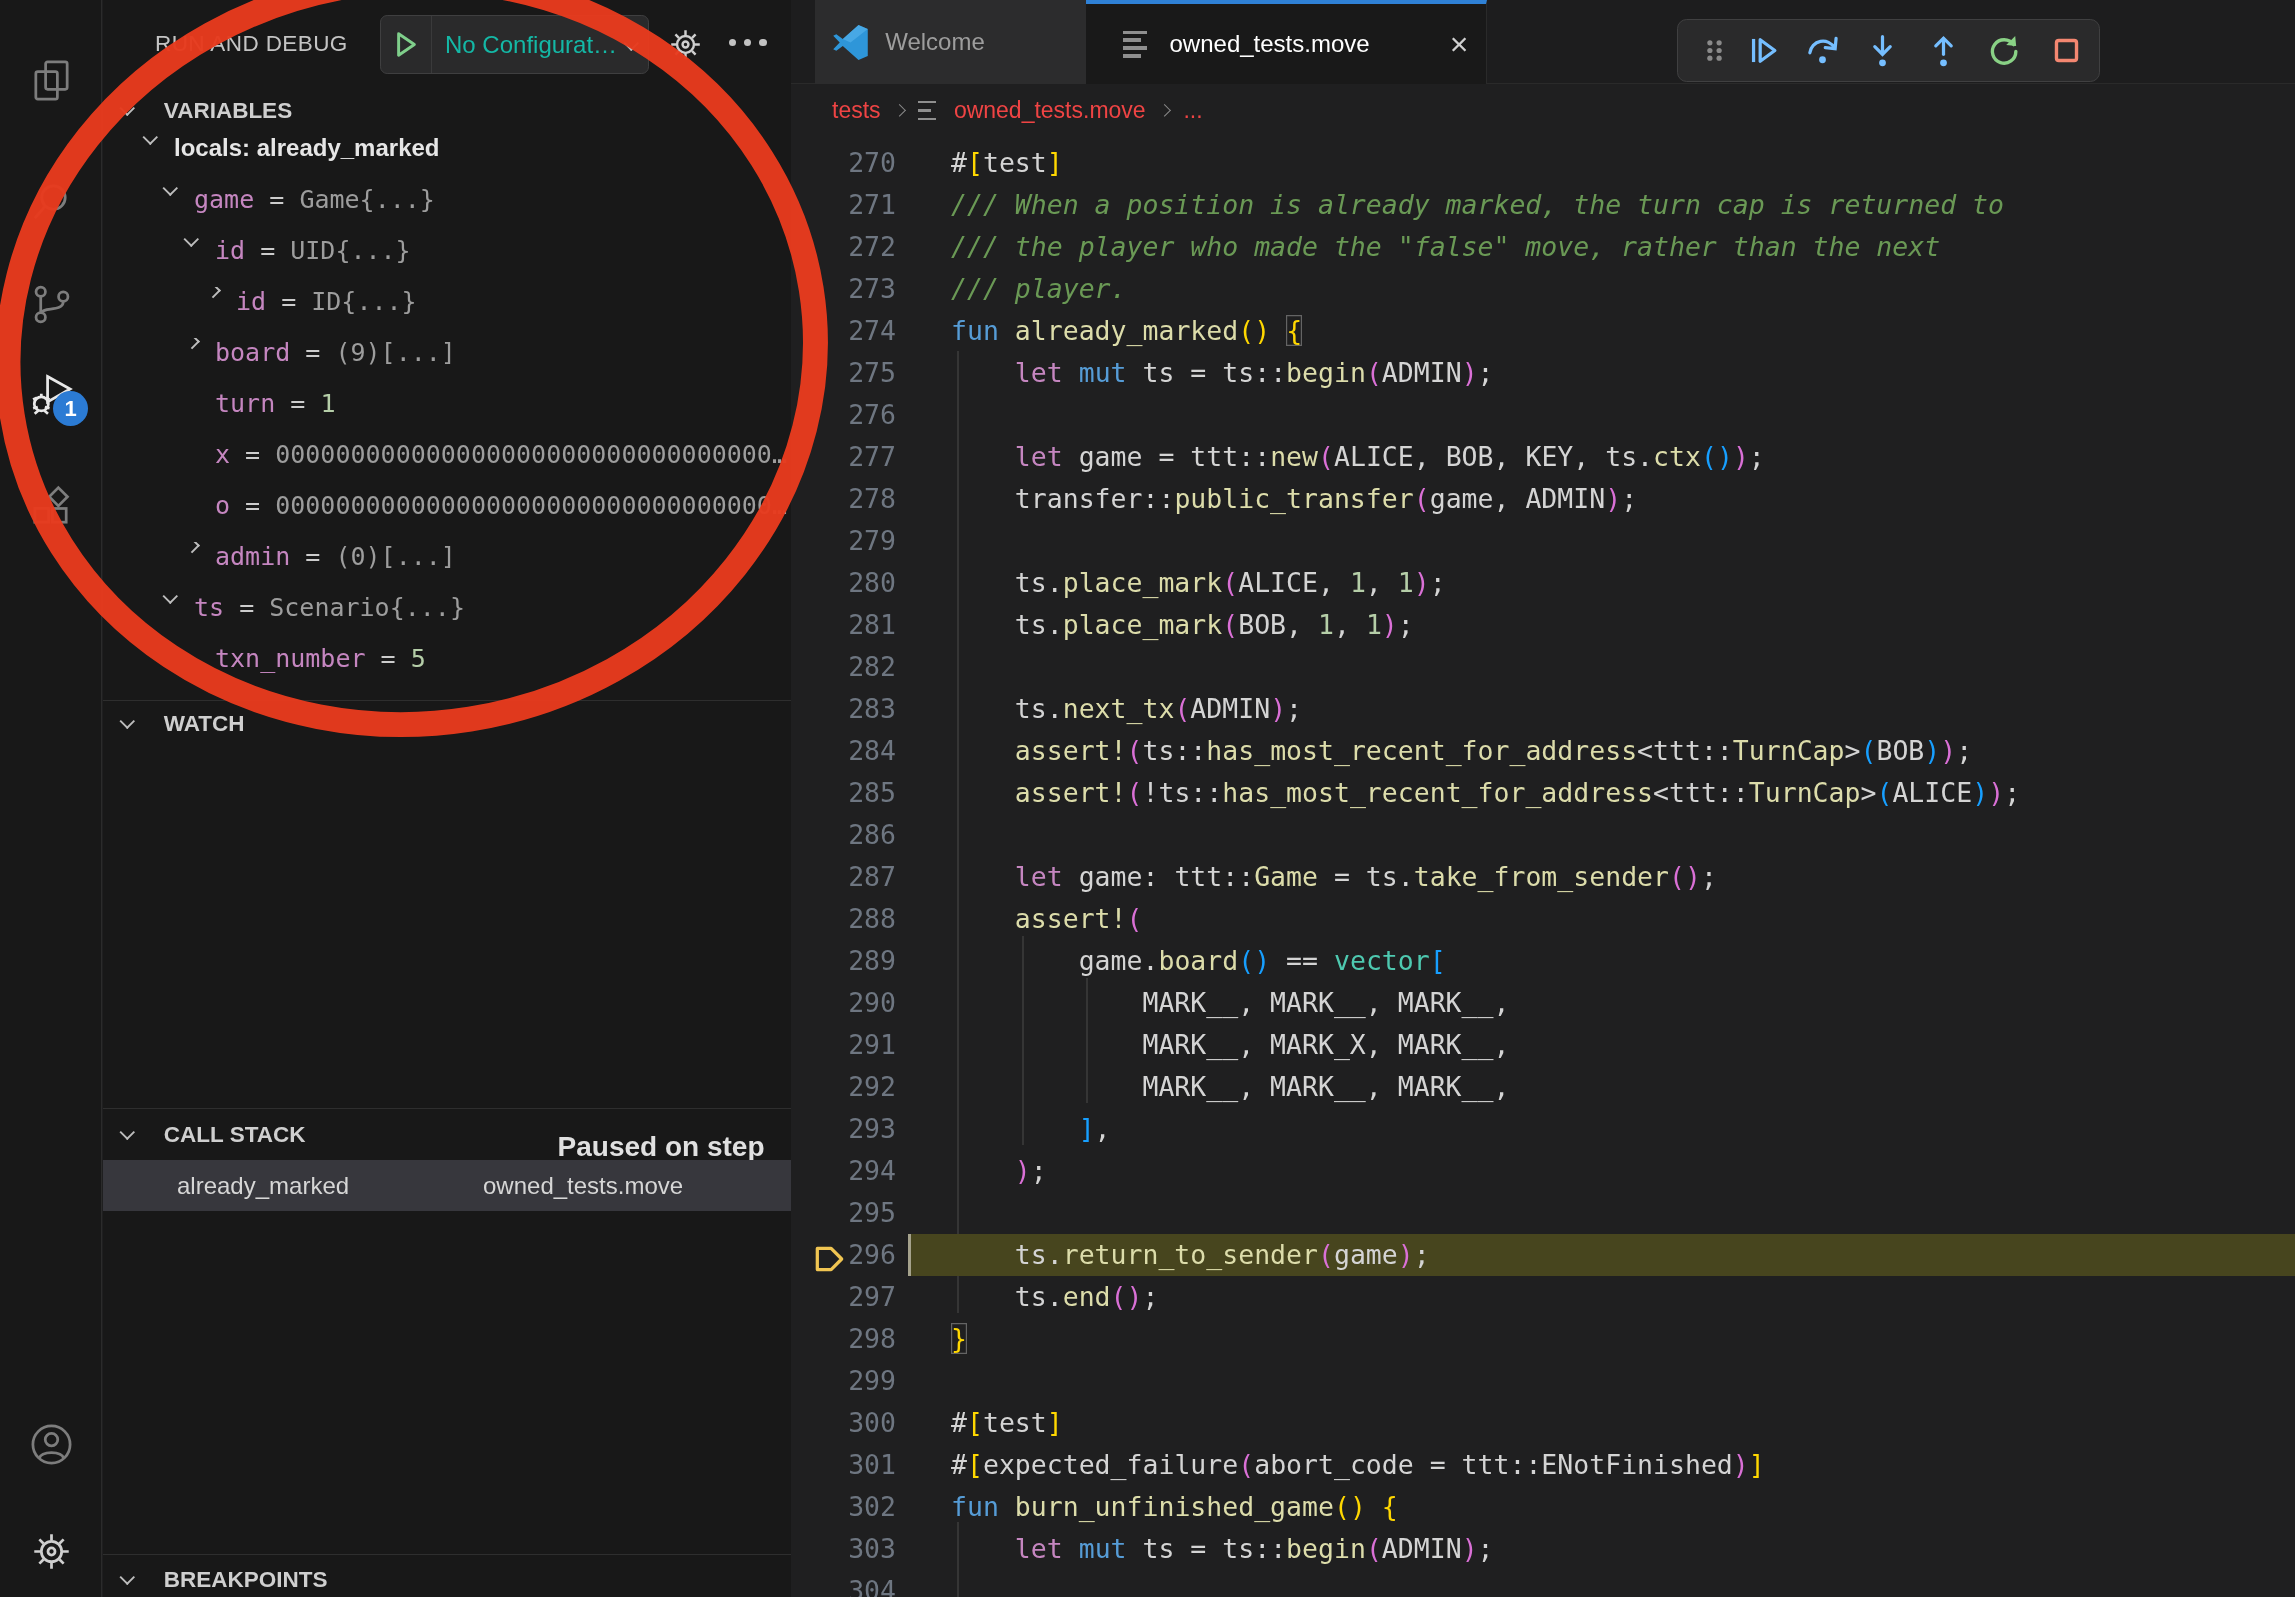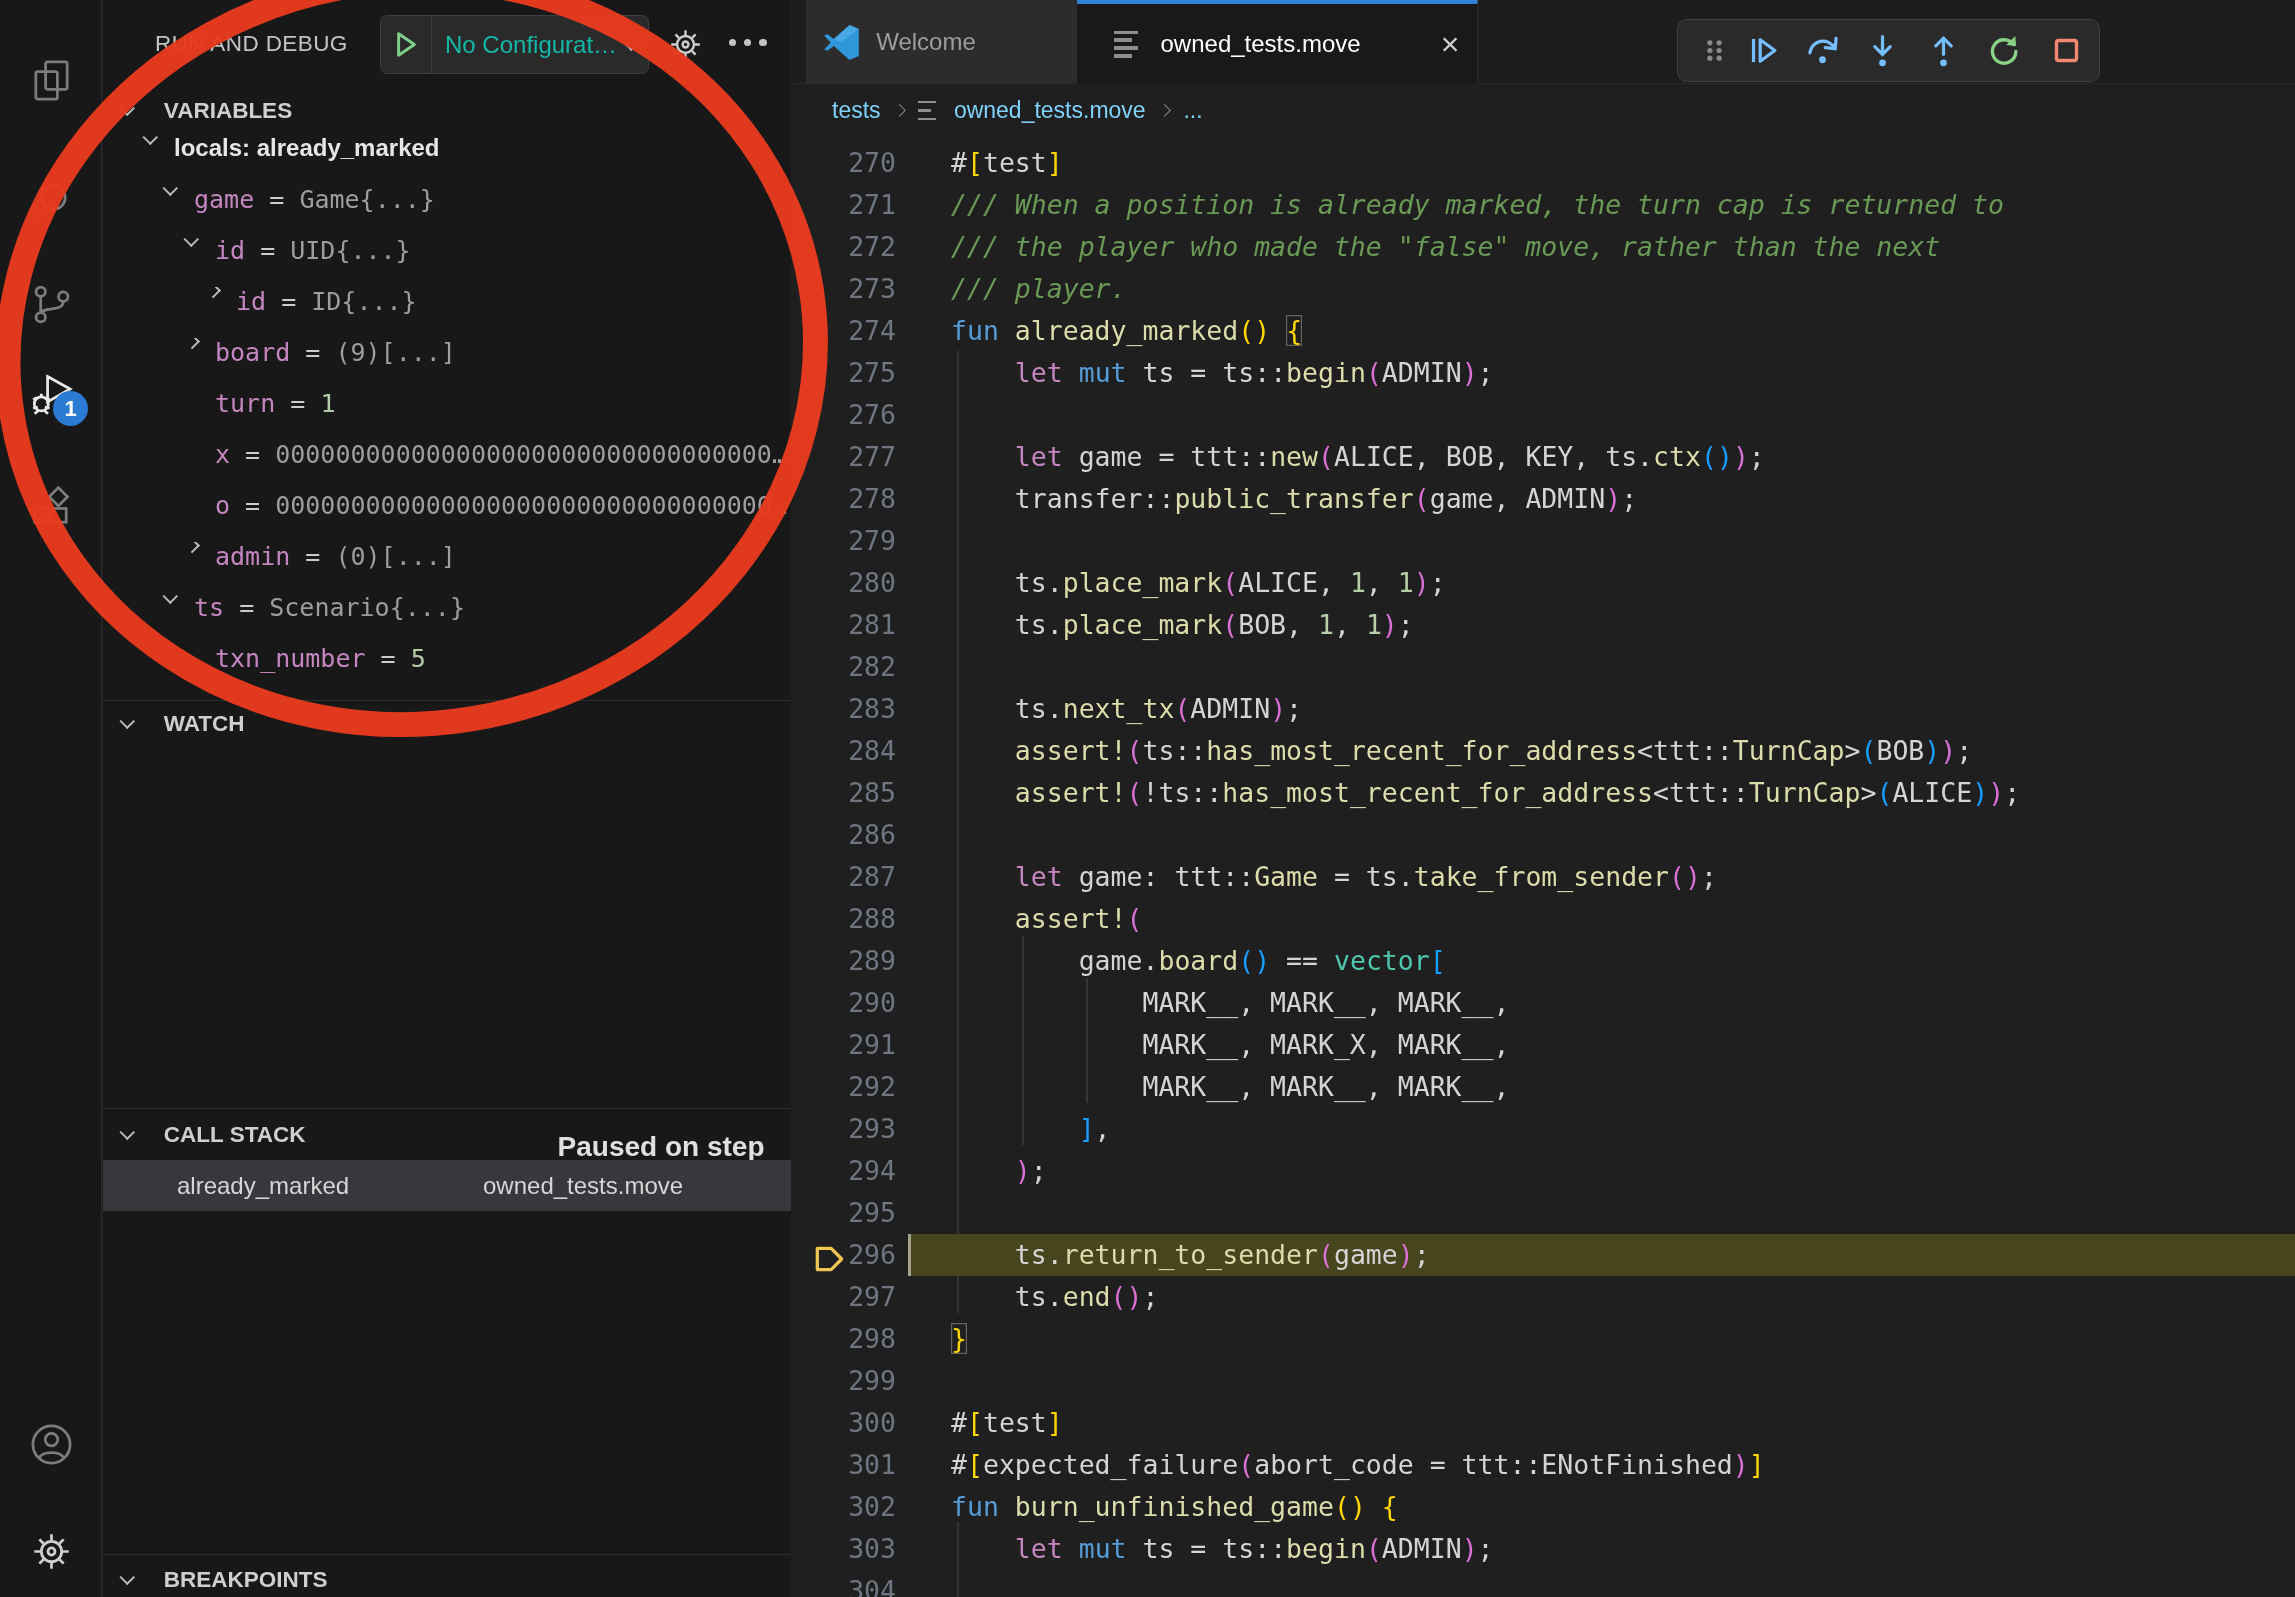--- a/index.html
+++ b/index.html
@@ -66,7 +66,7 @@
   .editor { position:absolute; left:791px; top:0; width:1505px; height:1597px; background:#1f1f20; }
   .tabbar { position:absolute; left:0; top:0; width:100%; height:84px; background:#1d1d1e;
             border-bottom:0.8px solid #2a2a2a; }
-  .tab { position:absolute; top:0; height:84px; display:flex; align-items:center; }
+  .tab { position:absolute; top:0; height:84px; display:flex; align-items:center;margin-left:9px; }
   .tab-welcome { left:14.5px; width:271px; background:#2c2c2d; }
   .tab-active { left:286px; width:401px; background:#191919; border-right:0.8px solid #2a2a2a;
                 border-top:4.8px solid #2f81d6; }

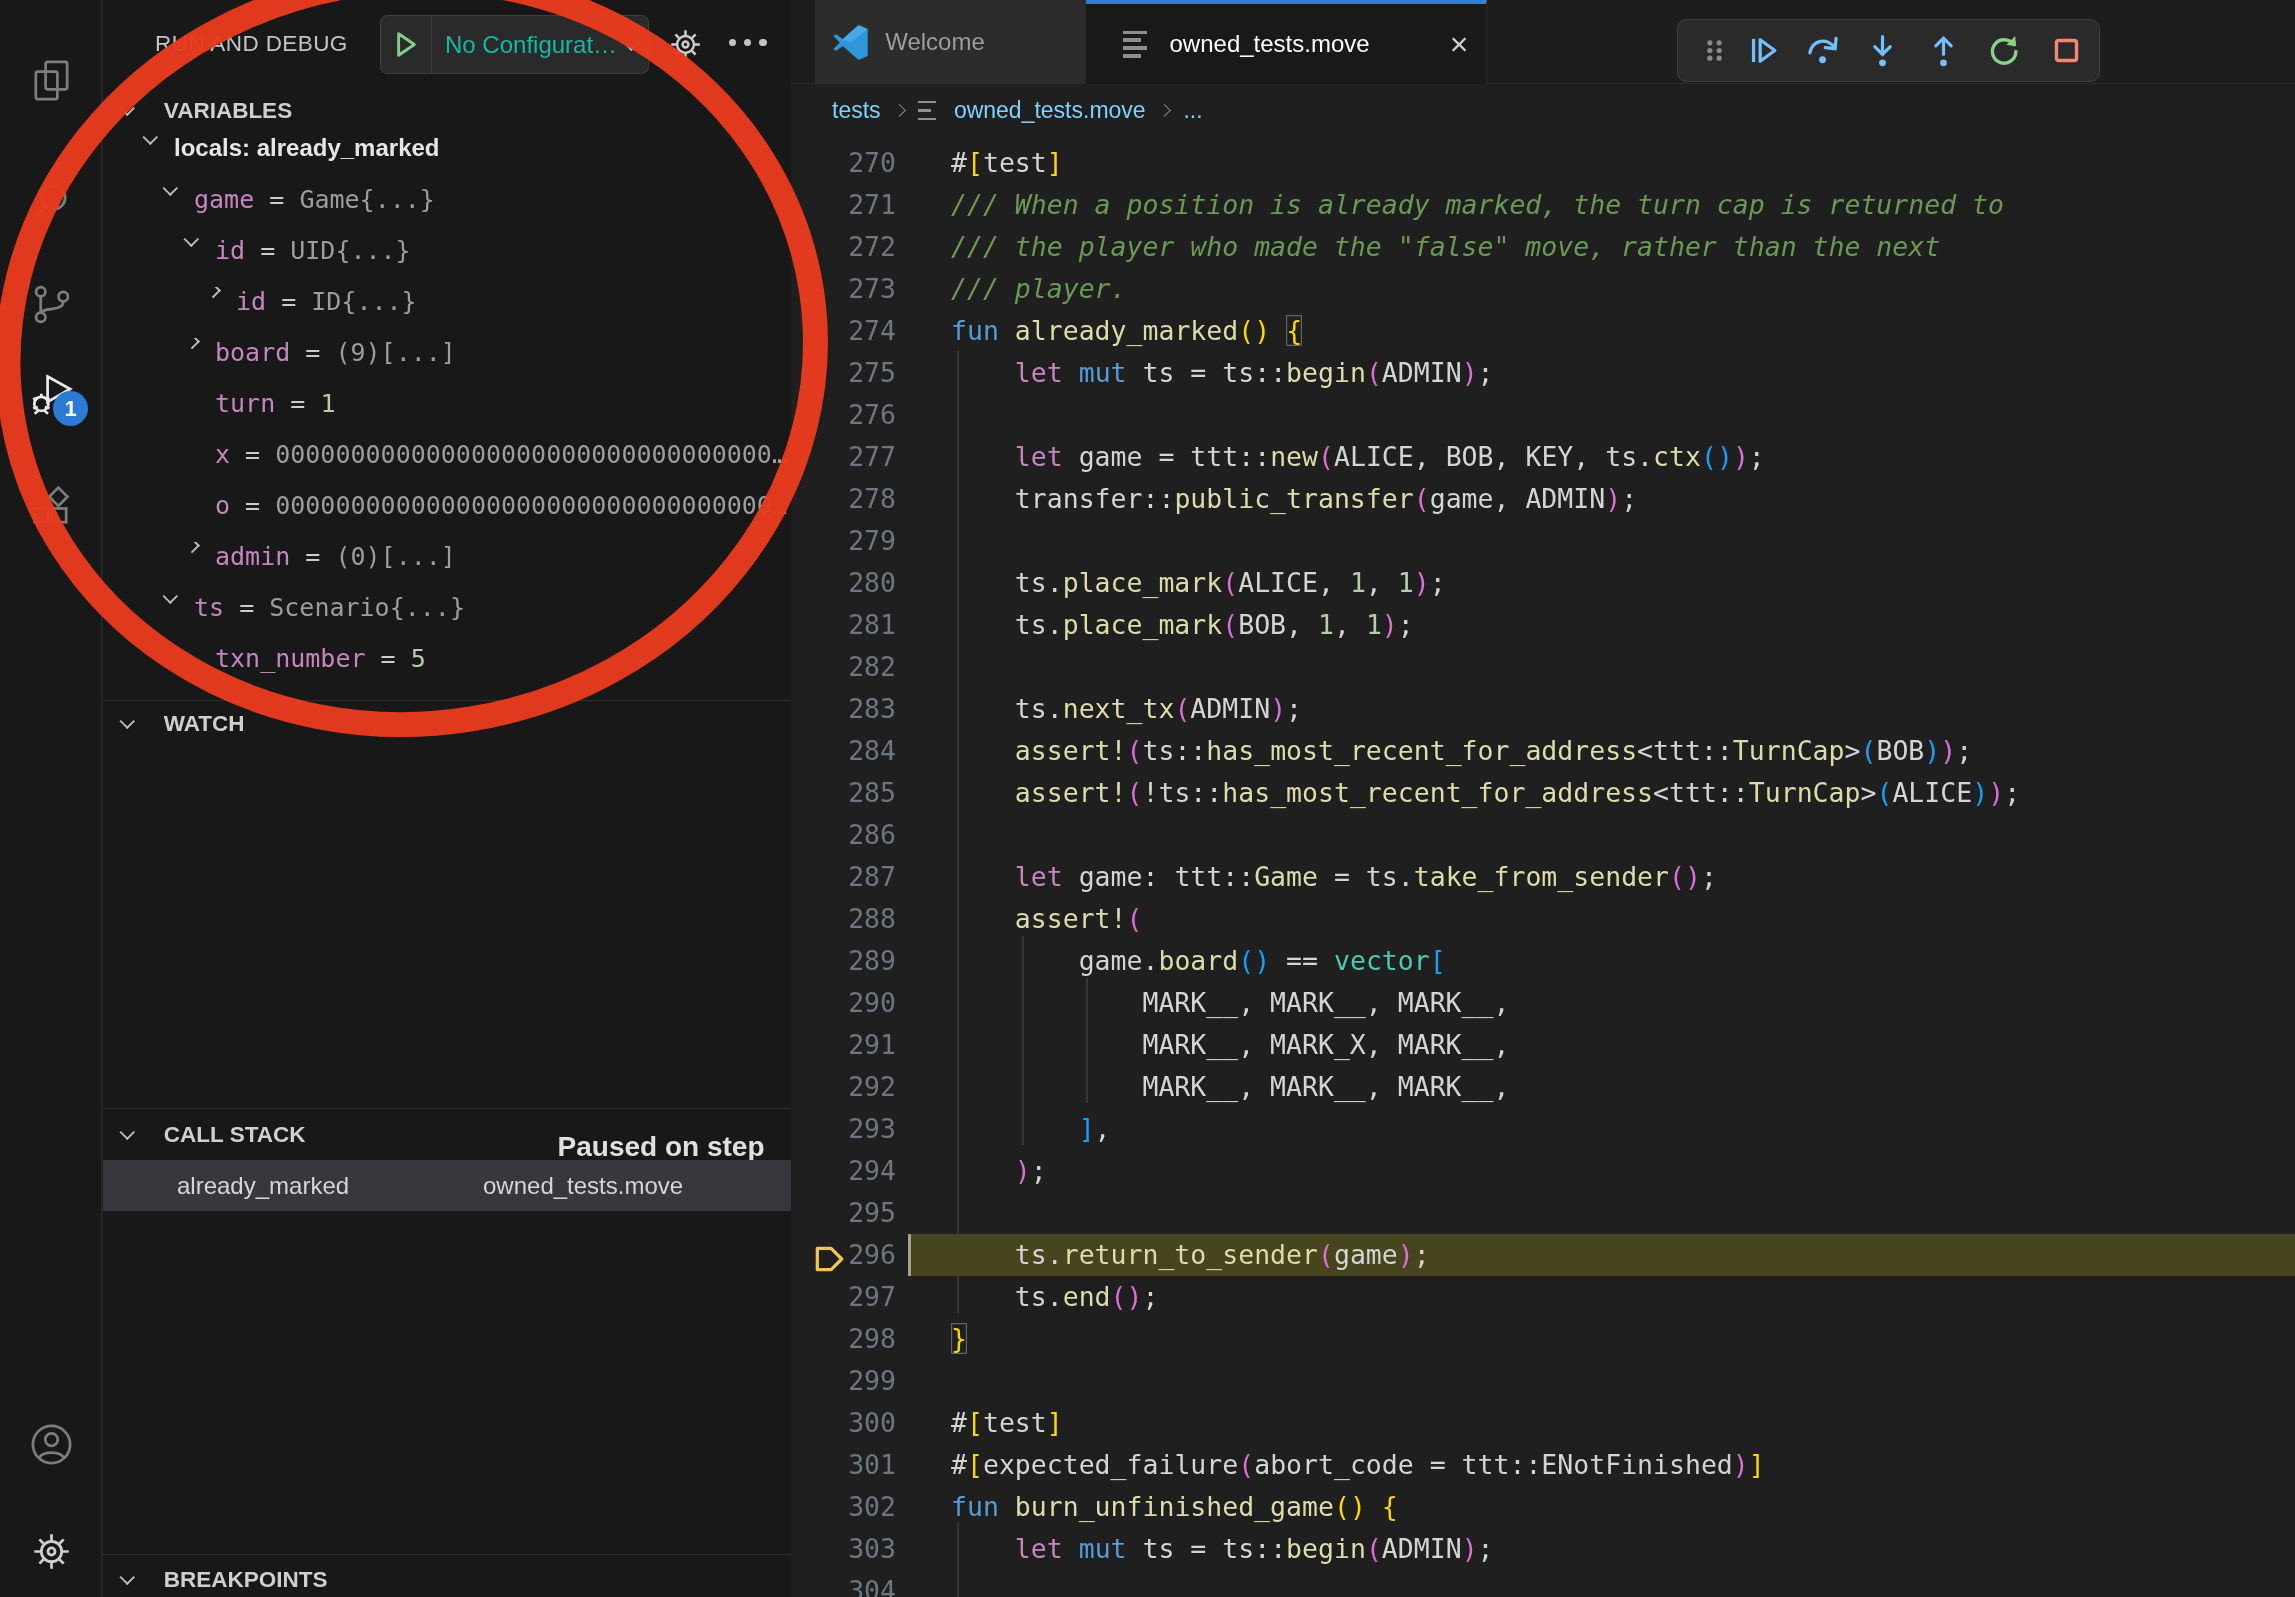--- a/index.html
+++ b/index.html
@@ -80,7 +80,7 @@
   .tab-close { position:absolute; right:17.7px; font-size:32px; color:#d0d0d0; line-height:1; }
 
   .breadcrumb { position:absolute; left:0; top:84px; width:100%; height:53px; display:flex;
-                align-items:center; gap:14.5px; padding-left:41px; color:#7dd3fc; font-size:23px; }
+                align-items:center; gap:14.5px; padding-left:41px; color:#ef4444; font-size:23px; }
   .bc-sep { display:inline-block; width:8.8px; height:8.8px; border:solid #8a8a8a;
             border-width:0 1.9px 1.9px 0; transform:rotate(-45deg); }
   .bc-icon { width:21px; height:19.3px; display:flex; flex-direction:column; justify-content:space-between; }

